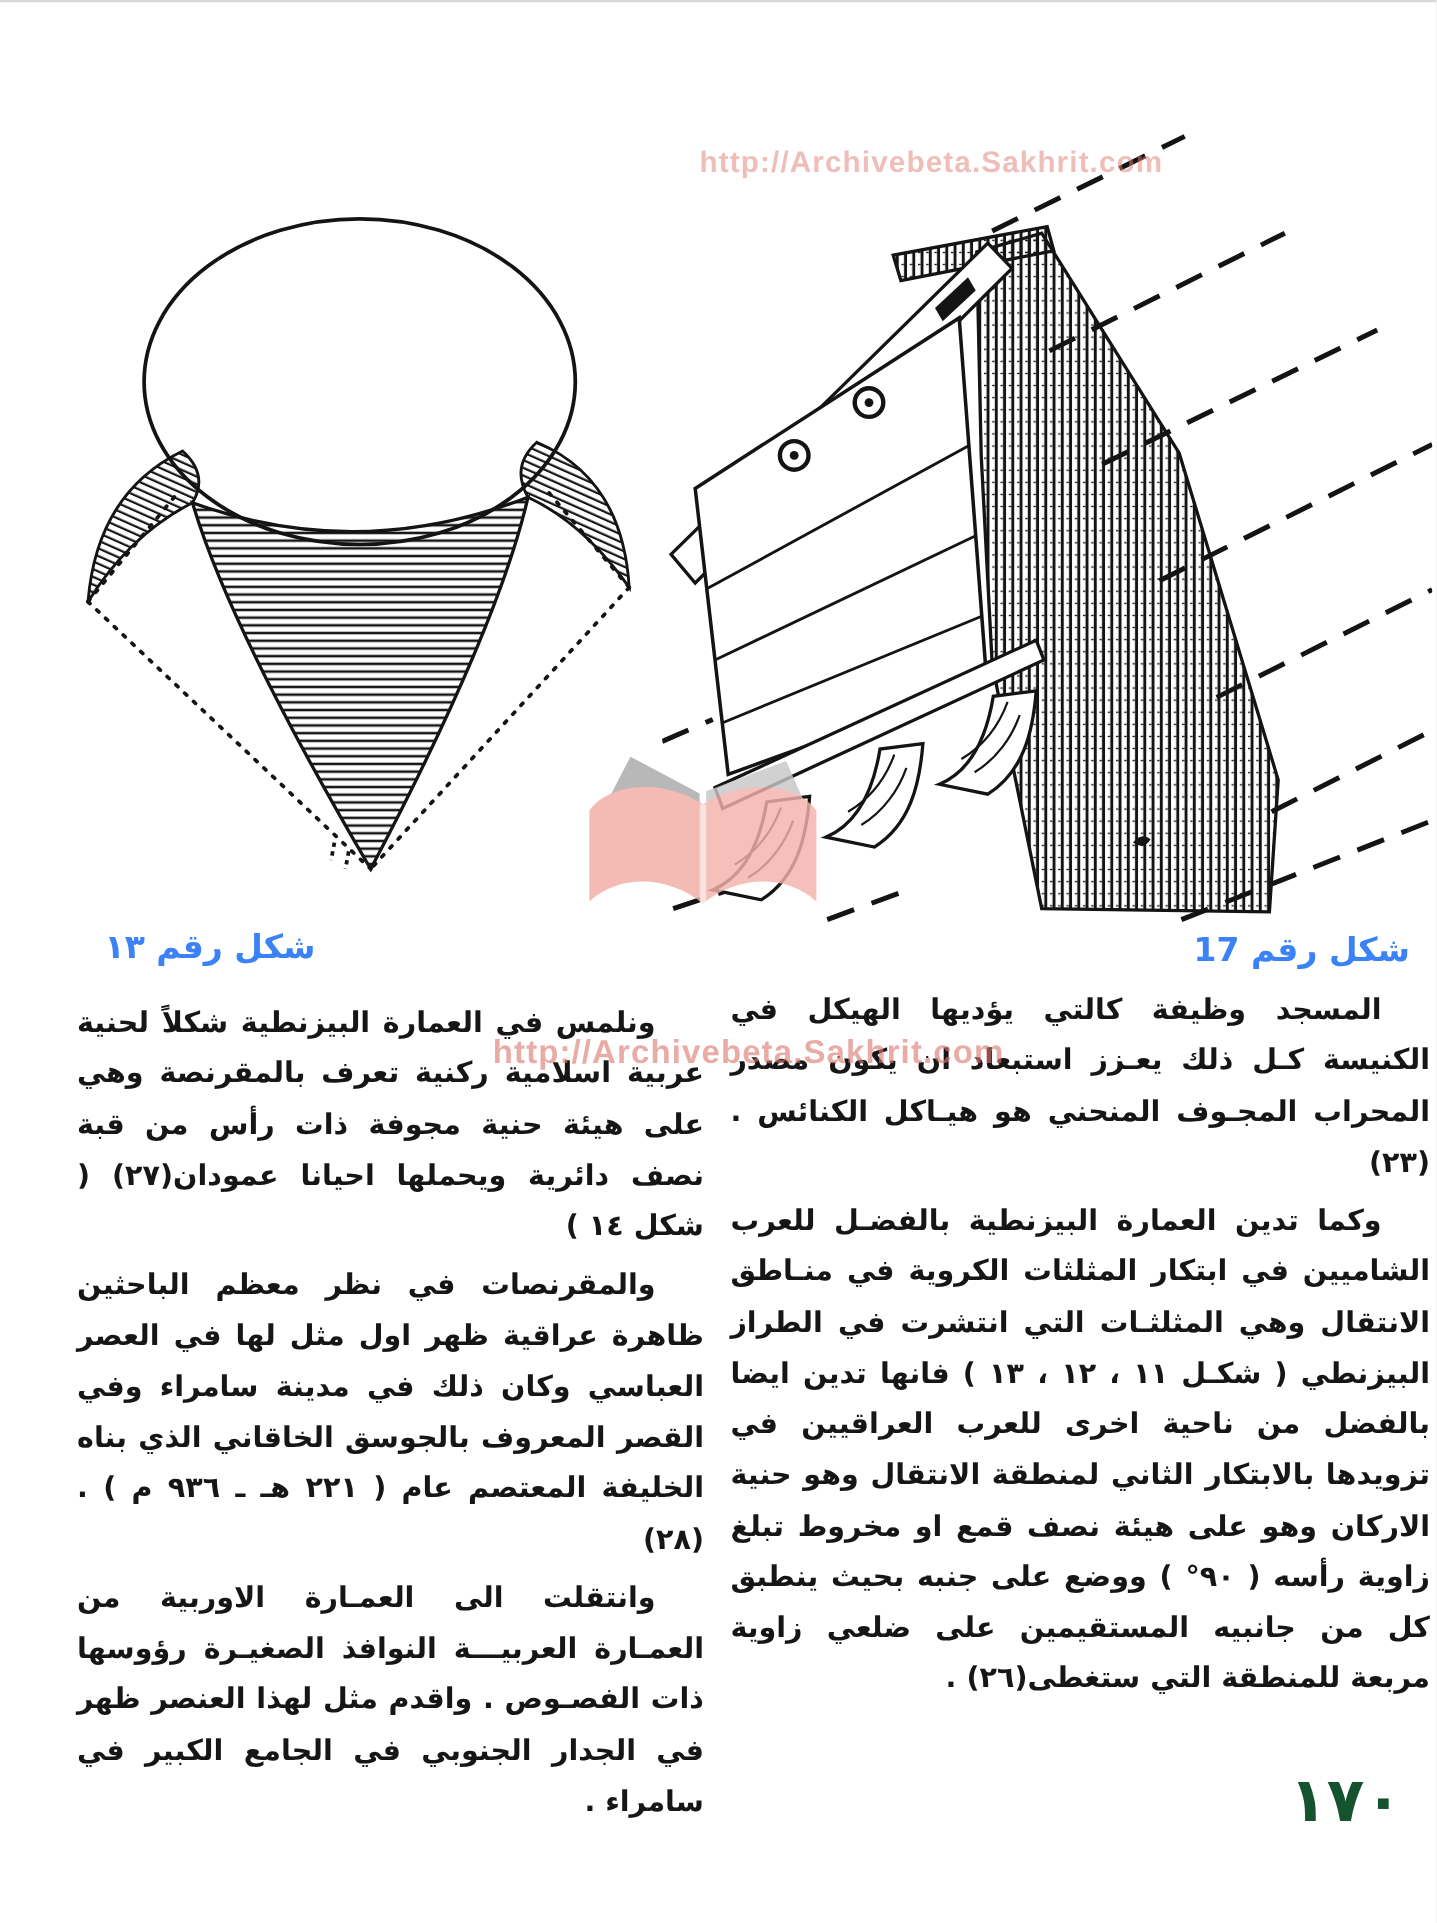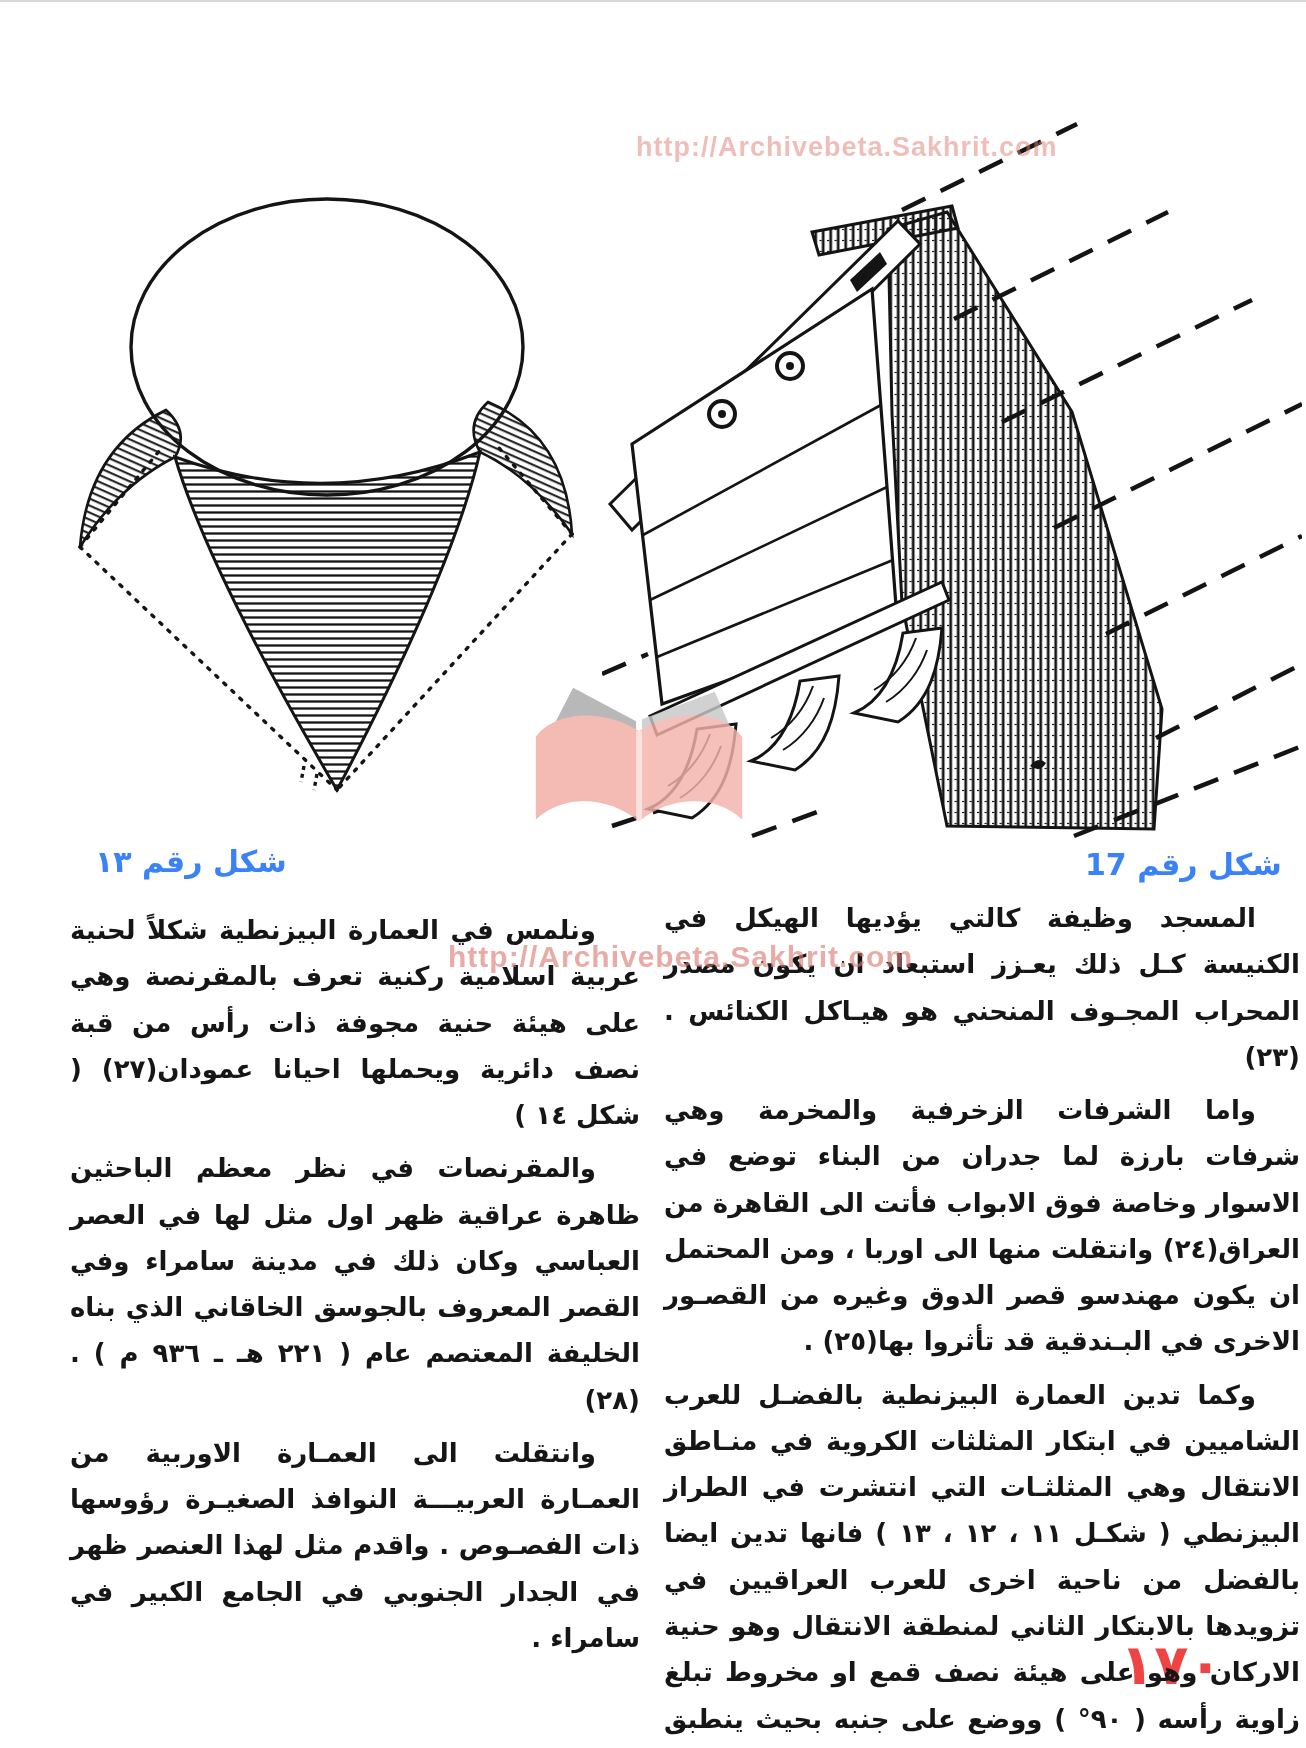--- a/index.html
+++ b/index.html
@@ -129,7 +129,6 @@
 
   <div class="col" style="left:660px;top:893px;width:640px;">
     <p>المسجد وظيفة كالتي يؤديها الهيكل في الكنيسة كـل ذلك يعـزز استبعاد ان يكون مصدر المحراب المجـوف المنحني هو هيـاكل الكنائس . (٢٣)</p>
-    <p>واما الشرفات الزخرفية والمخرمة وهي شرفات بارزة لما جدران من البناء توضع في الاسوار وخاصة فوق الابواب فأتت الى القاهرة من العراق(٢٤) وانتقلت منها الى اوربا ، ومن المحتمل ان يكون مهندسو قصر الدوق وغيره من القصـور الاخرى في البـندقية قد تأثروا بها(٢٥) .</p>
     <p>وكما تدين العمارة البيزنطية بالفضـل للعرب الشاميين في ابتكار المثلثات الكروية في منـاطق الانتقال وهي المثلثـات التي انتشرت في الطراز البيزنطي ( شكـل ١١ ، ١٢ ، ١٣ ) فانها تدين ايضا بالفضل من ناحية اخرى للعرب العراقيين في تزويدها بالابتكار الثاني لمنطقة الانتقال وهو حنية الاركان وهو على هيئة نصف قمع او مخروط تبلغ زاوية رأسه ( ٩٠° ) ووضع على جنبه بحيث ينطبق كل من جانبيه المستقيمين على ضلعي زاوية مربعة للمنطقة التي ستغطى(٢٦) .</p>
   </div>
 

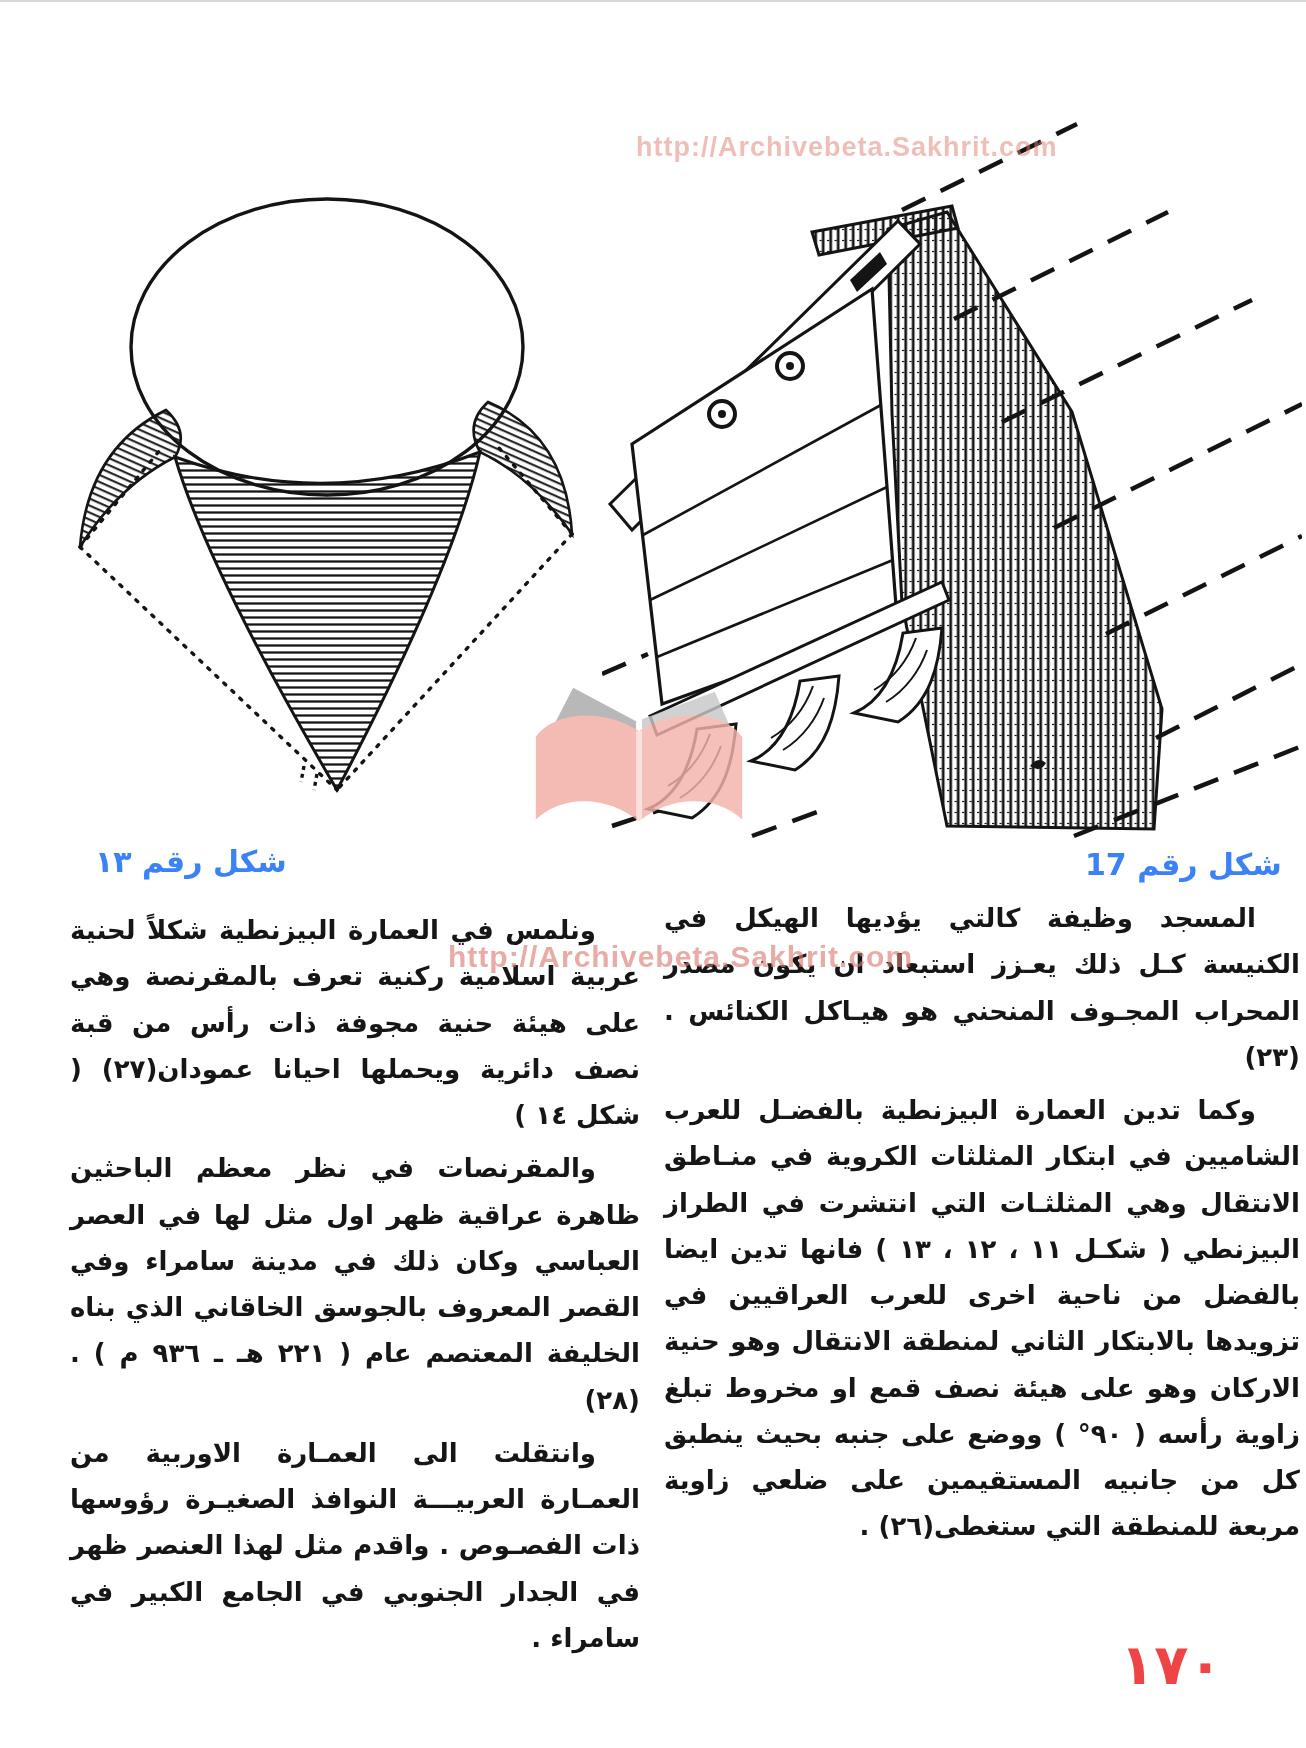--- a/index.html
+++ b/index.html
@@ -18,7 +18,7 @@
               font-family:"Liberation Serif",serif;font-size:102px;font-weight:400;
               color:#c7c7c7;letter-spacing:1px;white-space:nowrap;}
   #wm-book{position:absolute;left:525px;top:678px;z-index:2;}
-  #page-number{position:absolute;left:1120px;top:1602px;font-size:56px;font-weight:bold;color:#ef4444;margin-top:28px;}
+  #page-number{position:absolute;left:1172px;top:1602px;font-size:56px;font-weight:bold;color:#14532d;}
 </style>
 </head>
 <body>

